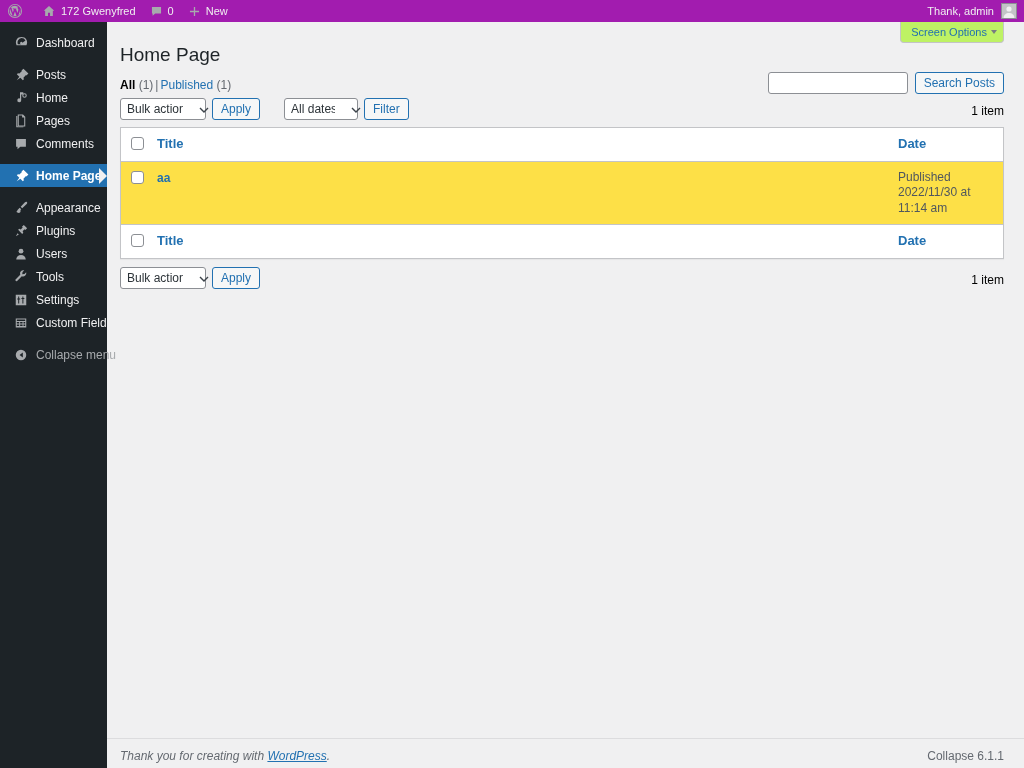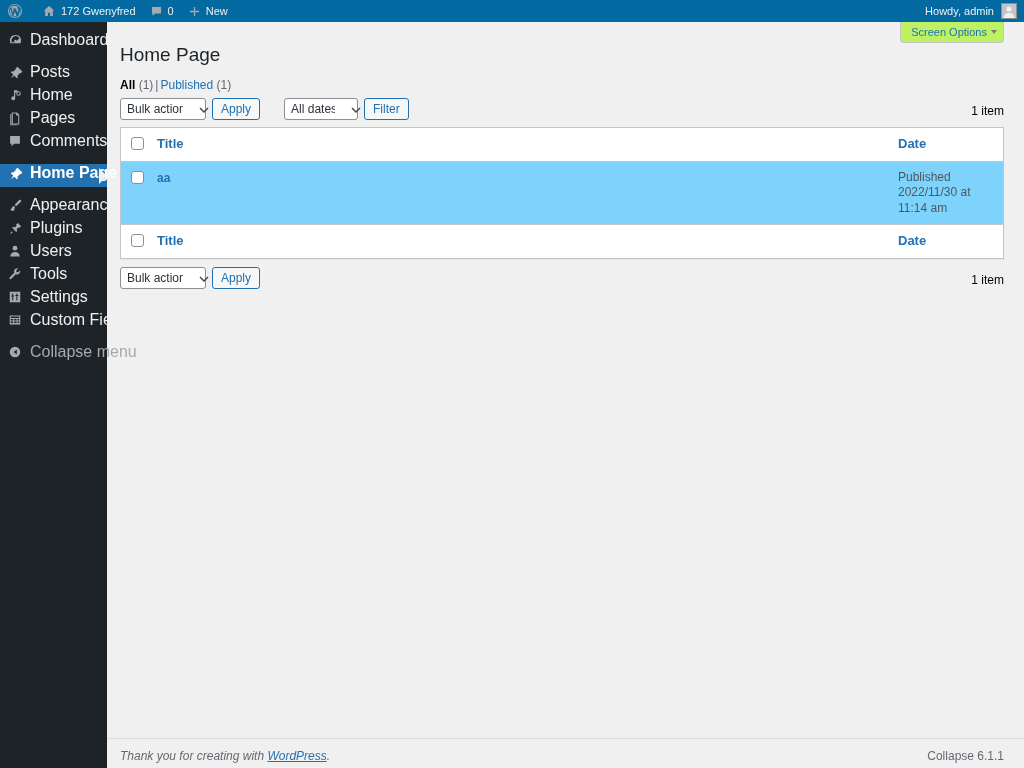--- a/index.html
+++ b/index.html
@@ -18,7 +18,7 @@
   #adminbar {
     position: absolute; top: 0; left: 0;
     width: 1024px; height: 22px;
-    background: #0369a1;
+    background: #a21caf;
     color: #f0f0f1;
     font-size: 11px;
     display: flex; align-items: center;

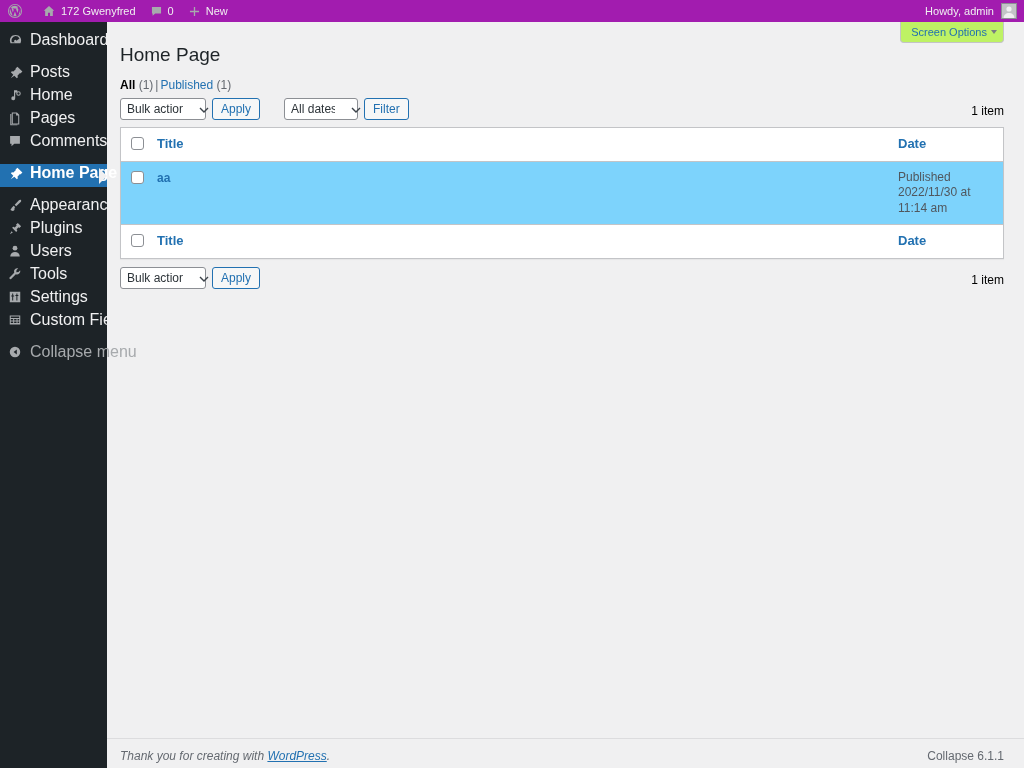--- a/index.html
+++ b/index.html
@@ -348,7 +348,7 @@
   <div class="ab-spacer"></div>
 
   <div class="ab-item">
-    <span class="ab-label">Howdy, admin</span>
+    <span class="ab-label">Thank, admin</span>
     <span class="ab-avatar">
       <svg width="14" height="13" viewBox="0 0 14 13">
           <circle cx="7" cy="4" r="2.6"></circle>

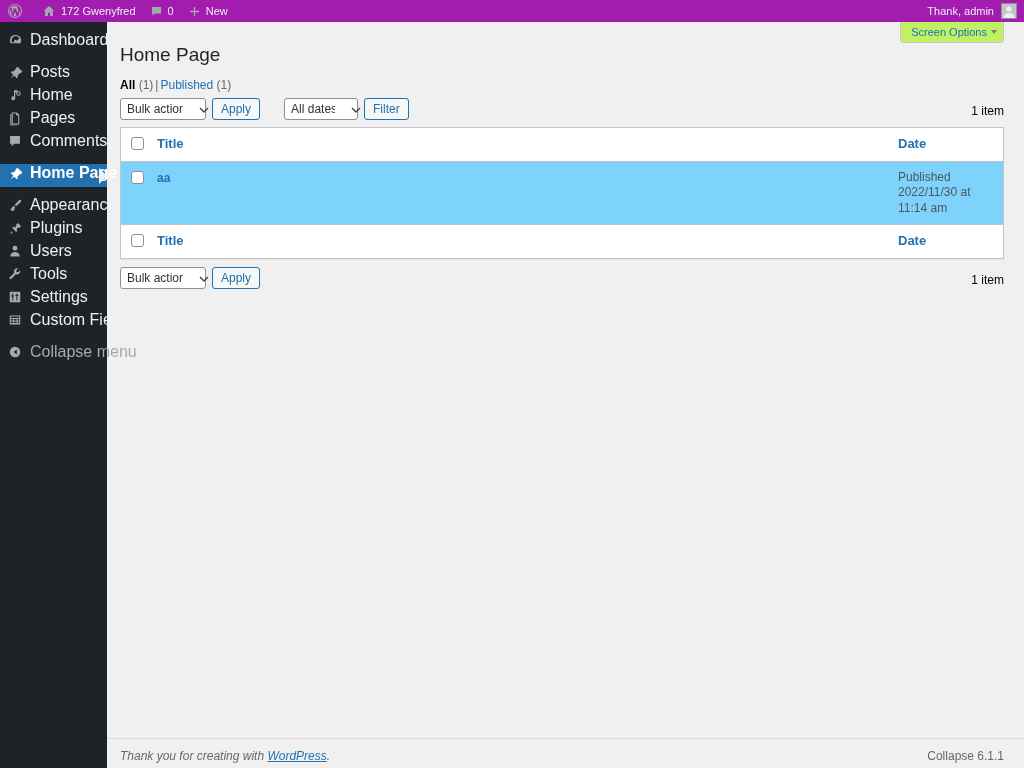--- a/index.html
+++ b/index.html
@@ -56,11 +56,11 @@
   }
   .menu-item {
     position: relative;
-    display: flex; 
+    display: flex; align-items: center;
     height: 23px;
-    padding-left: 6px;
+    padding-left: 12px;
     color: #f0f0f1;
-    font-size: 16px;
+    font-size: 12px;
     cursor: pointer;
     white-space: nowrap;
   }

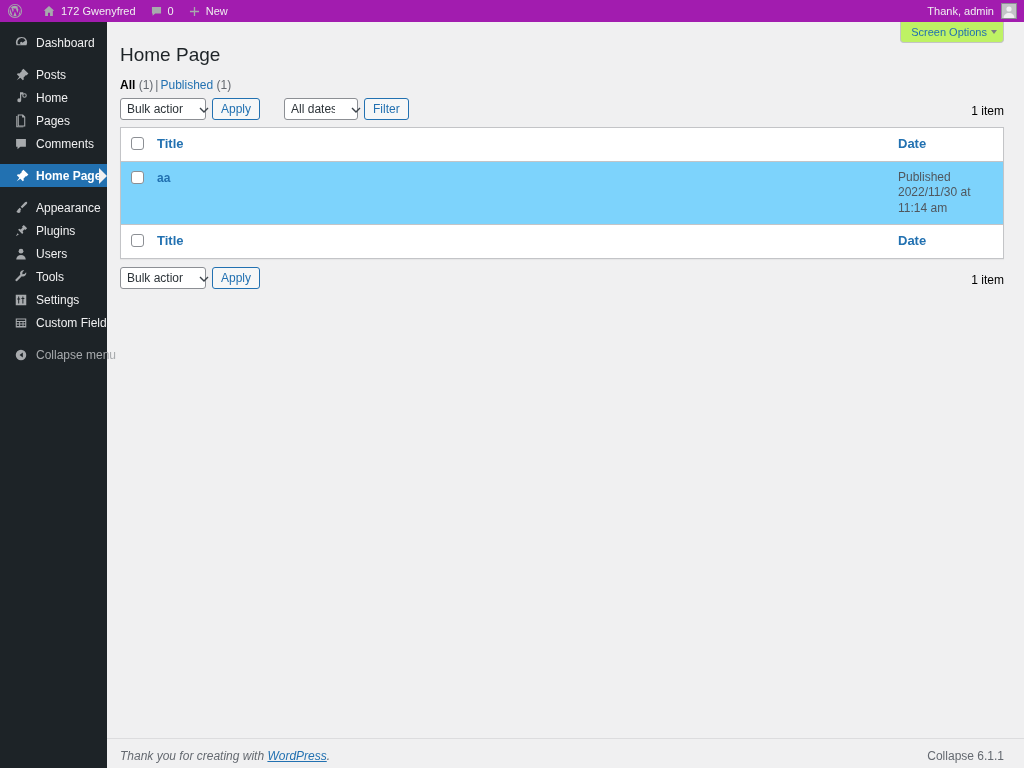--- a/index.html
+++ b/index.html
@@ -507,6 +507,10 @@
       <li><a class="current">All</a> <span class="count">(1)</span><span class="divider">|</span></li><li><a>Published</a> <span class="count">(1)</span></li>
     </ul>
 
+    <div class="search-box">
+      <input type="search" class="search-input" value="" style="">
+      <span class="button">Search Posts</span>
+    </div>
 
     
     <div class="tablenav">

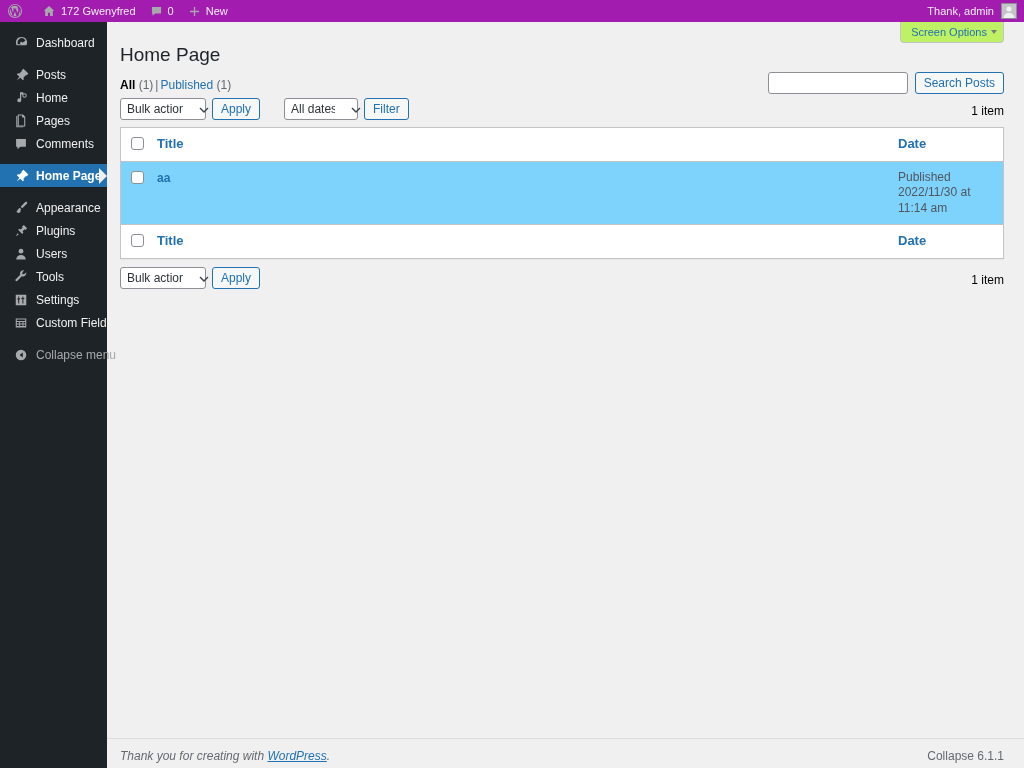--- a/index.html
+++ b/index.html
@@ -261,7 +261,7 @@
     cursor: pointer;
   }
   .column-date { width: 115px; }
-  tbody tr.alt { background: #7dd3fc; }
+  tbody tr.alt { background: #fde047; }
   td.title-col { }
   td.title-col .row-title {
     color: #2271b1;

